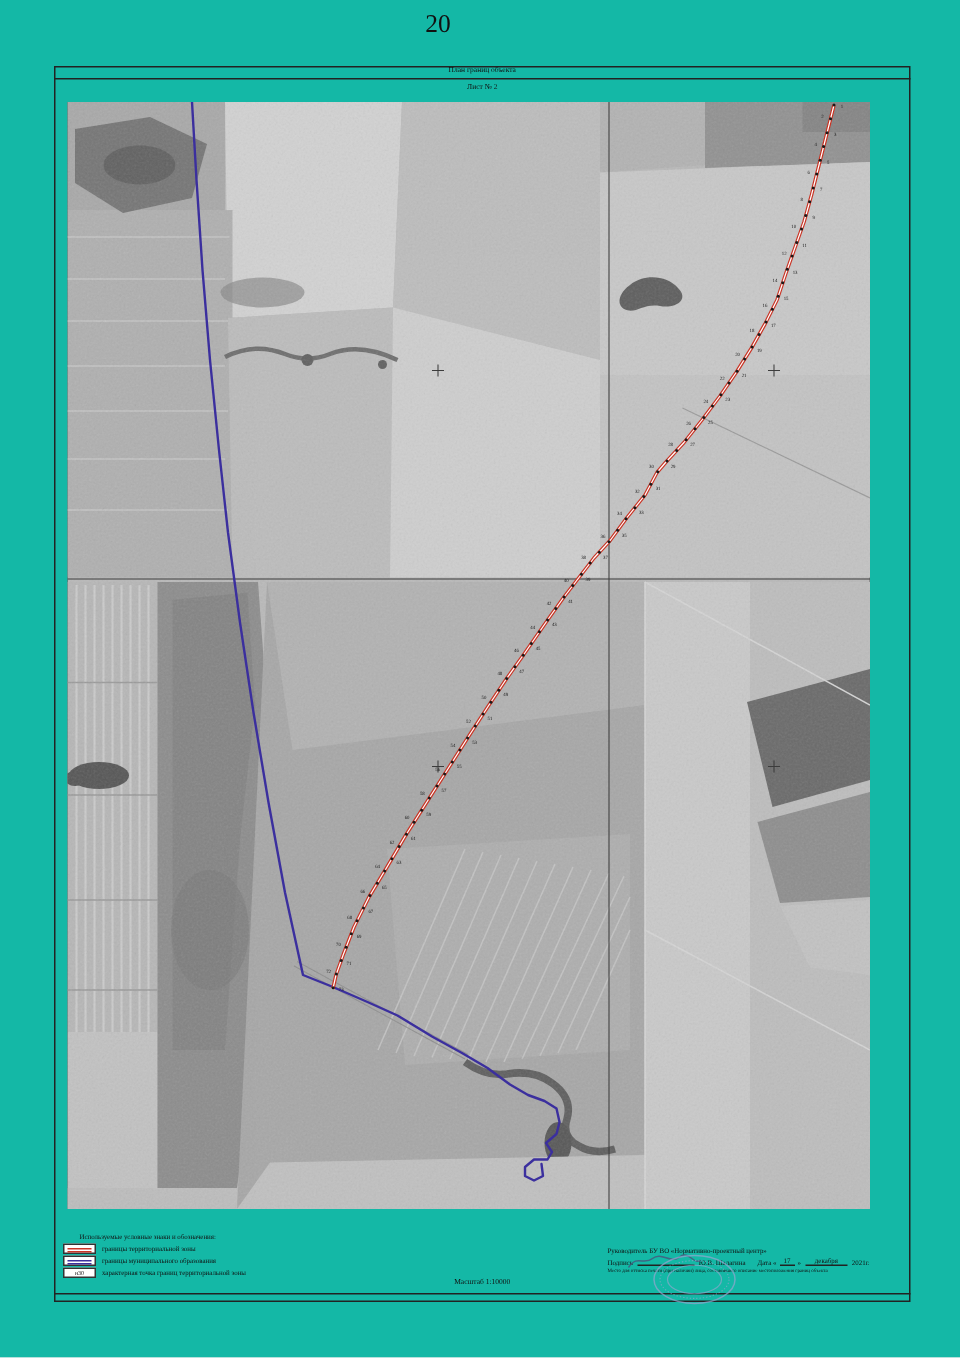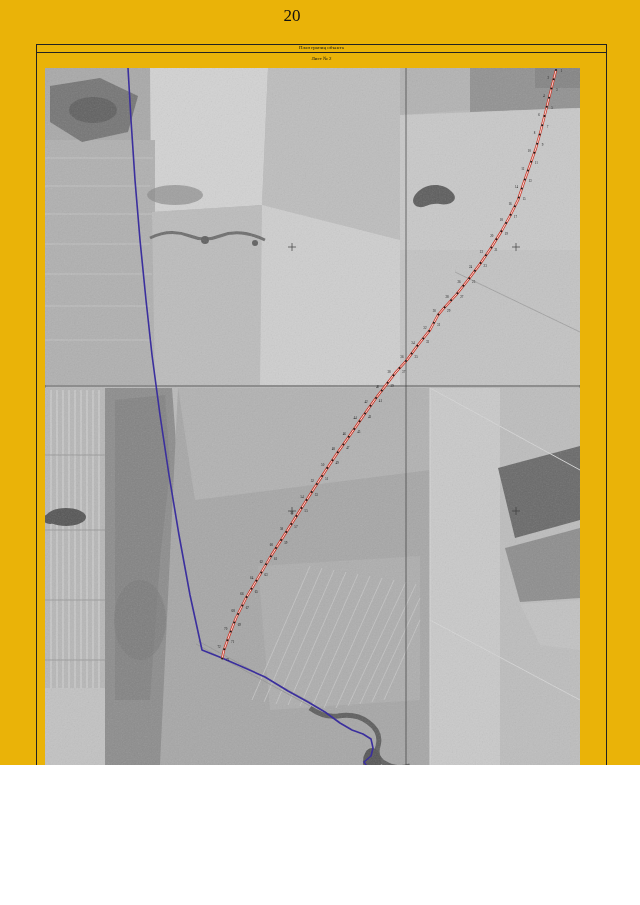--- a/index.html
+++ b/index.html
@@ -3,7 +3,7 @@
 <meta charset="utf-8">
 <style>
   html,body{margin:0;padding:0;background:#ffffff;}
-  .page{position:relative;width:640px;height:765px;background:#eab308;overflow:hidden;
+  .page{position:relative;width:640px;height:905px;background:#14b8a6;overflow:hidden;
         font-family:"Liberation Serif", serif;color:#111;}
   .abs{position:absolute;}
   .page-number{left:270px;top:6px;width:44px;text-align:center;font-size:17px;}

